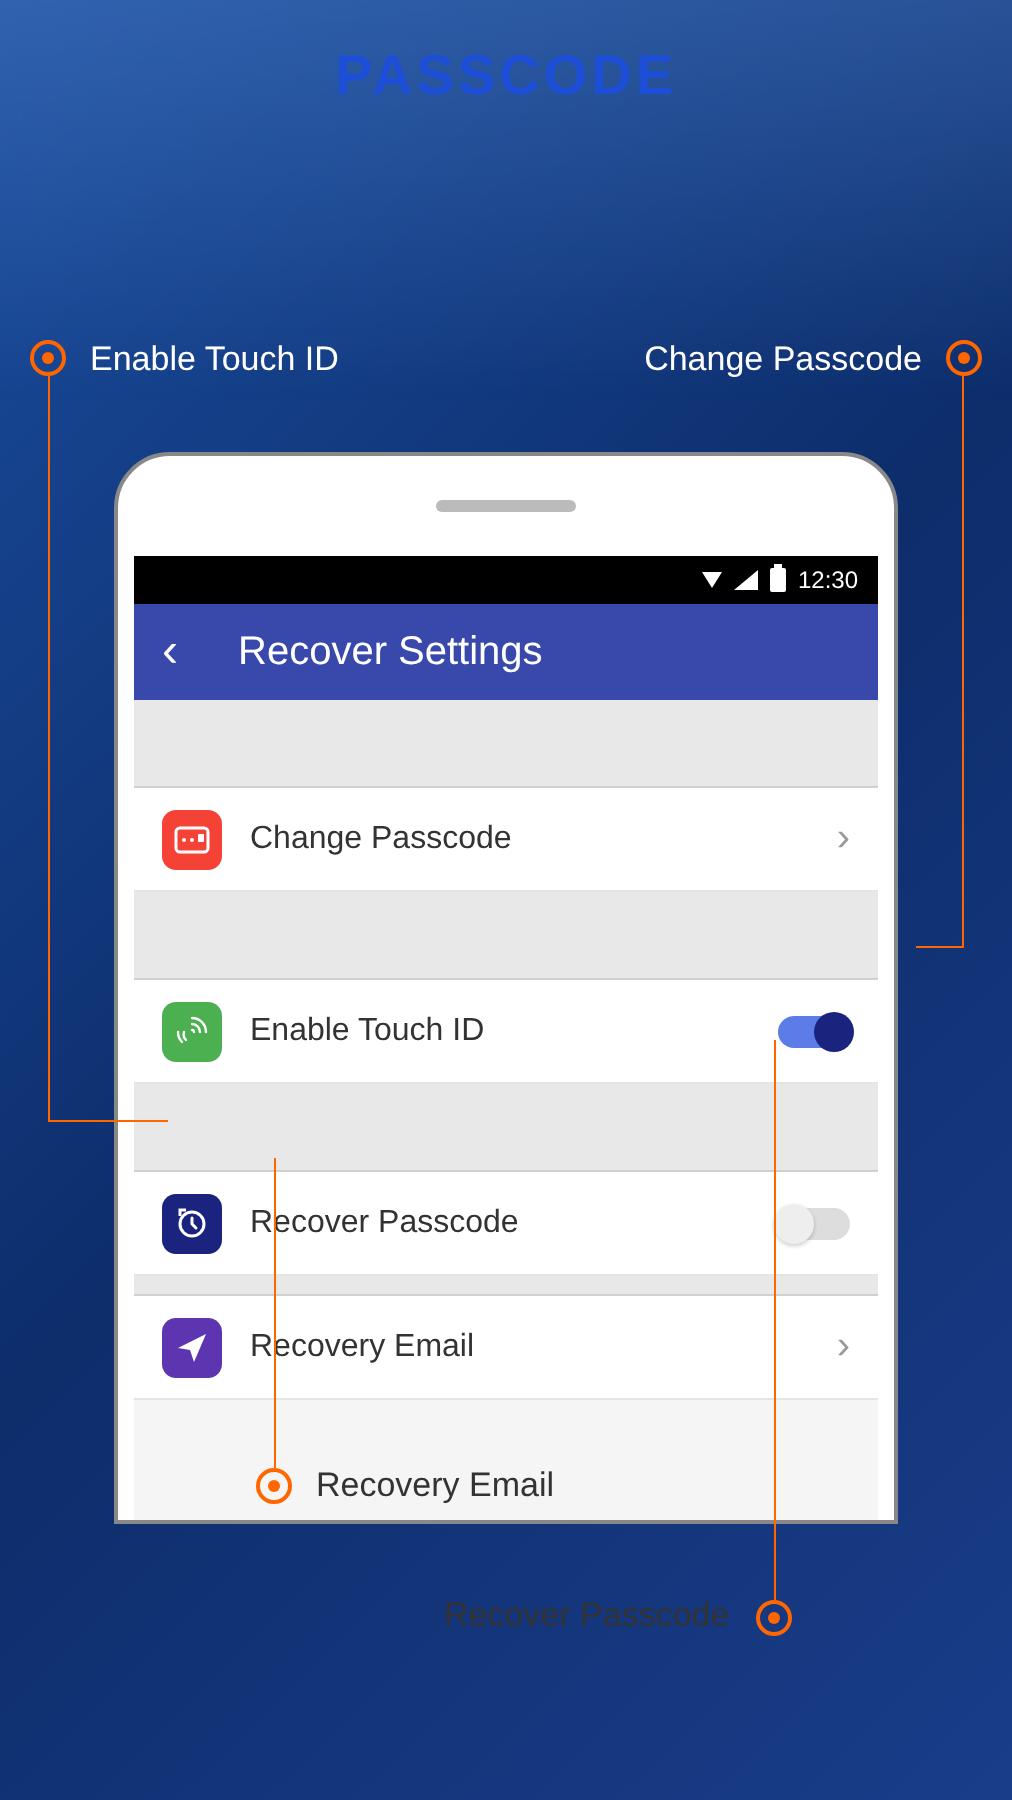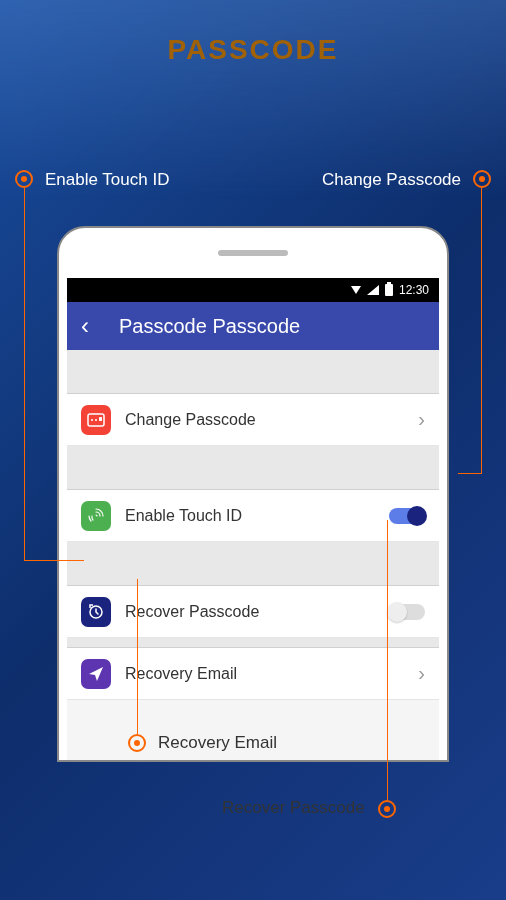--- a/index.html
+++ b/index.html
@@ -9,7 +9,7 @@
     body::before { content: ''; position: absolute; top: 0; left: 0; right: 0; height: 200px; background: linear-gradient(180deg, rgba(100,150,220,0.3) 0%, transparent 100%); backdrop-filter: blur(8px); }
     
     
-    .header-text { position: relative; text-align: center; color: #a16207; padding-top: 34px; font-family: Arial, sans-serif; }
+    .header-text { position: relative; text-align: center; color: #1d4ed8; padding-top: 22px; font-family: Arial, sans-serif; }
     .header-title { font-size: 28px; font-weight: bold; letter-spacing: 2px; }
     .header-subtitle { font-size: 24px; font-weight: bold; letter-spacing: 1px; margin-top: 2px; }
     

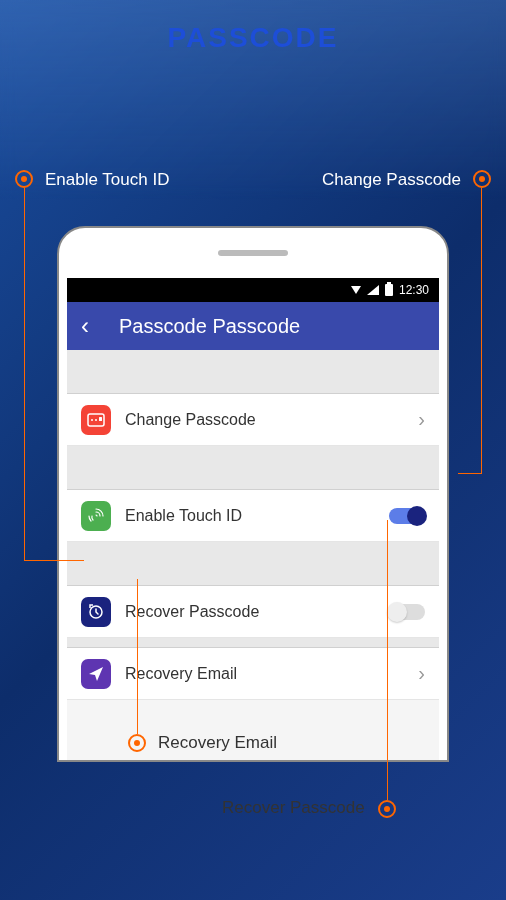--- a/index.html
+++ b/index.html
@@ -113,7 +113,7 @@
 
     <div class="app-header">
       <span class="back-chevron">‹</span>
-      <span class="app-title">Passcode Passcode</span>
+      <span class="app-title">Recover Settings</span>
     </div>
 
     <div class="section-spacer"></div>

